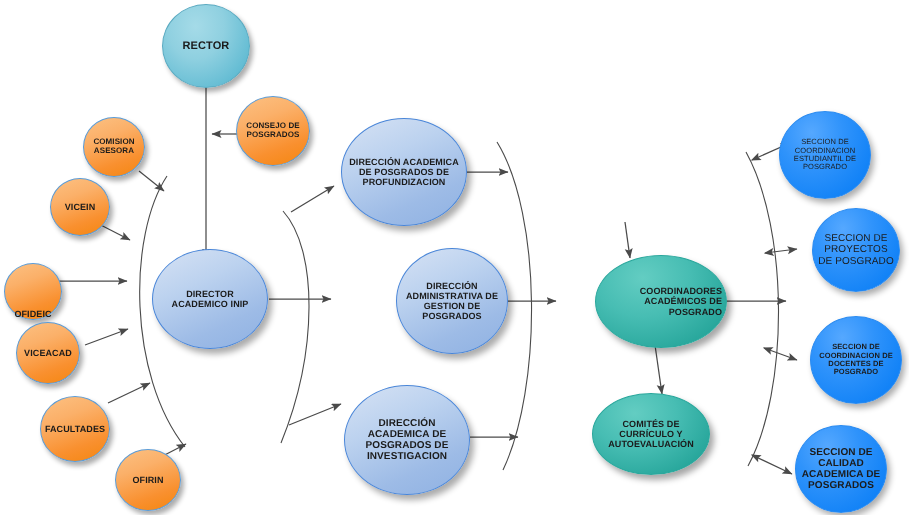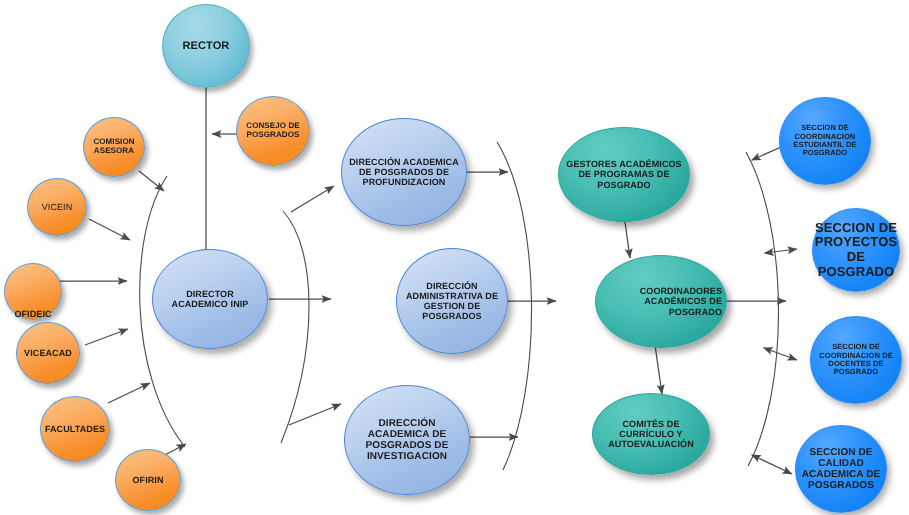--- a/index.html
+++ b/index.html
@@ -161,7 +161,7 @@
     <span class="lbl">COMITÉS DE CURRÍCULO Y AUTOEVALUACIÓN</span>
   </div>
 
-  <div class="node vivid" style="left:779px;top:97px;width:92px;height:88px;font-size:7.5px;font-weight:bold;text-align:center;">
+  <div class="node vivid" style="left:779px;top:111px;width:92px;height:88px;font-size:7.5px;font-weight:normal;text-align:center;">
     <span class="lbl">SECCION DE COORDINACION ESTUDIANTIL DE POSGRADO</span>
   </div>
 

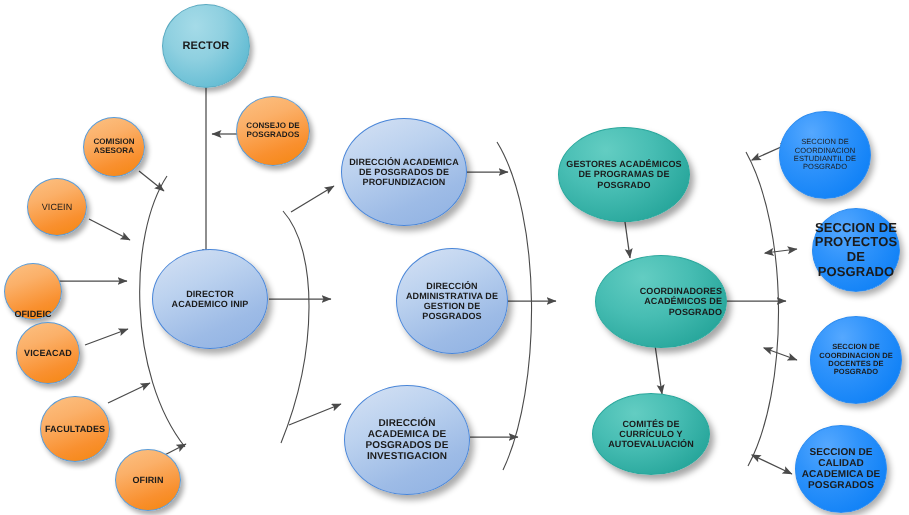--- a/index.html
+++ b/index.html
@@ -149,9 +149,6 @@
     <span class="lbl">DIRECCIÓN ACADEMICA DE POSGRADOS DE INVESTIGACION</span>
   </div>
 
-  <div class="node teal" style="left:558px;top:127px;width:132px;height:95px;border-radius:50%;font-size:9px;font-weight:bold;">
-    <span class="lbl">GESTORES ACADÉMICOS DE PROGRAMAS DE POSGRADO</span>
-  </div>
 
   <div class="node teal" style="left:595px;top:255px;width:132px;height:93px;font-size:9px;font-weight:bold;text-align:right;">
     <span class="lbl">COORDINADORES ACADÉMICOS DE POSGRADO</span>

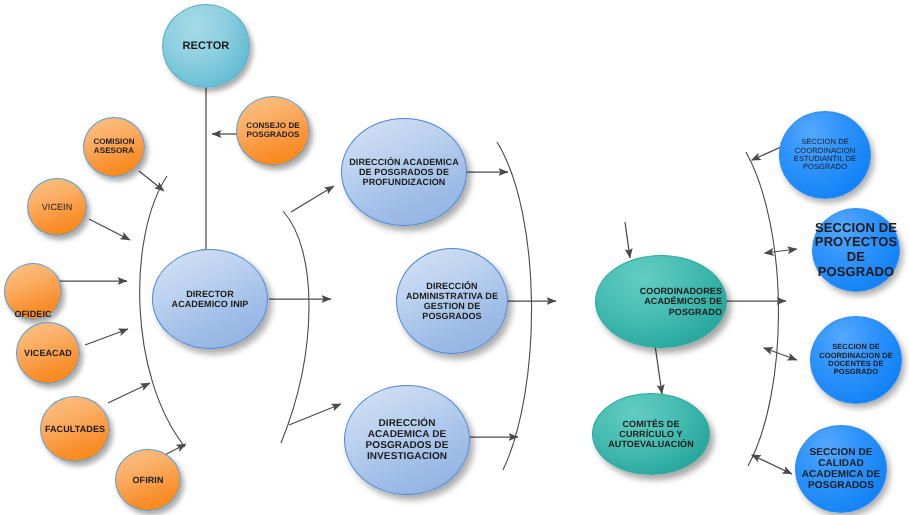--- a/index.html
+++ b/index.html
@@ -113,7 +113,7 @@
     <span class="lbl">COMISION ASESORA</span>
   </div>
 
-  <div class="node orange" style="left:27px;top:178px;width:60px;height:58px;font-size:9px;font-weight:normal;">
+  <div class="node orange" style="left:50px;top:178px;width:60px;height:58px;font-size:9px;font-weight:bold;">
     <span class="lbl">VICEIN</span>
   </div>
 

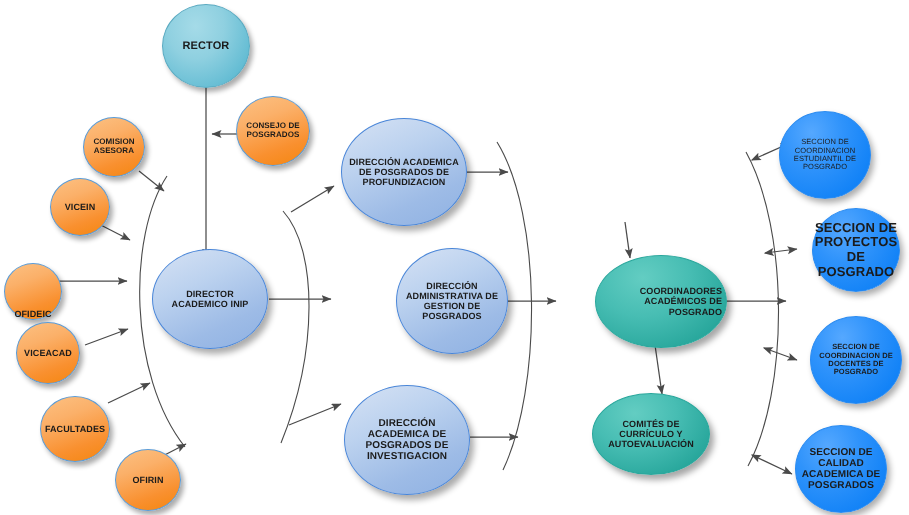--- a/index.html
+++ b/index.html
@@ -162,7 +162,7 @@
     <span class="lbl">SECCION DE COORDINACION ESTUDIANTIL DE POSGRADO</span>
   </div>
 
-  <div class="node vivid" style="left:812px;top:208px;width:88px;height:84px;font-size:13px;font-weight:bold;text-align:center;">
+  <div class="node vivid" style="left:812px;top:208px;width:88px;height:84px;font-size:10px;font-weight:normal;text-align:center;">
     <span class="lbl">SECCION DE PROYECTOS DE POSGRADO</span>
   </div>
 

